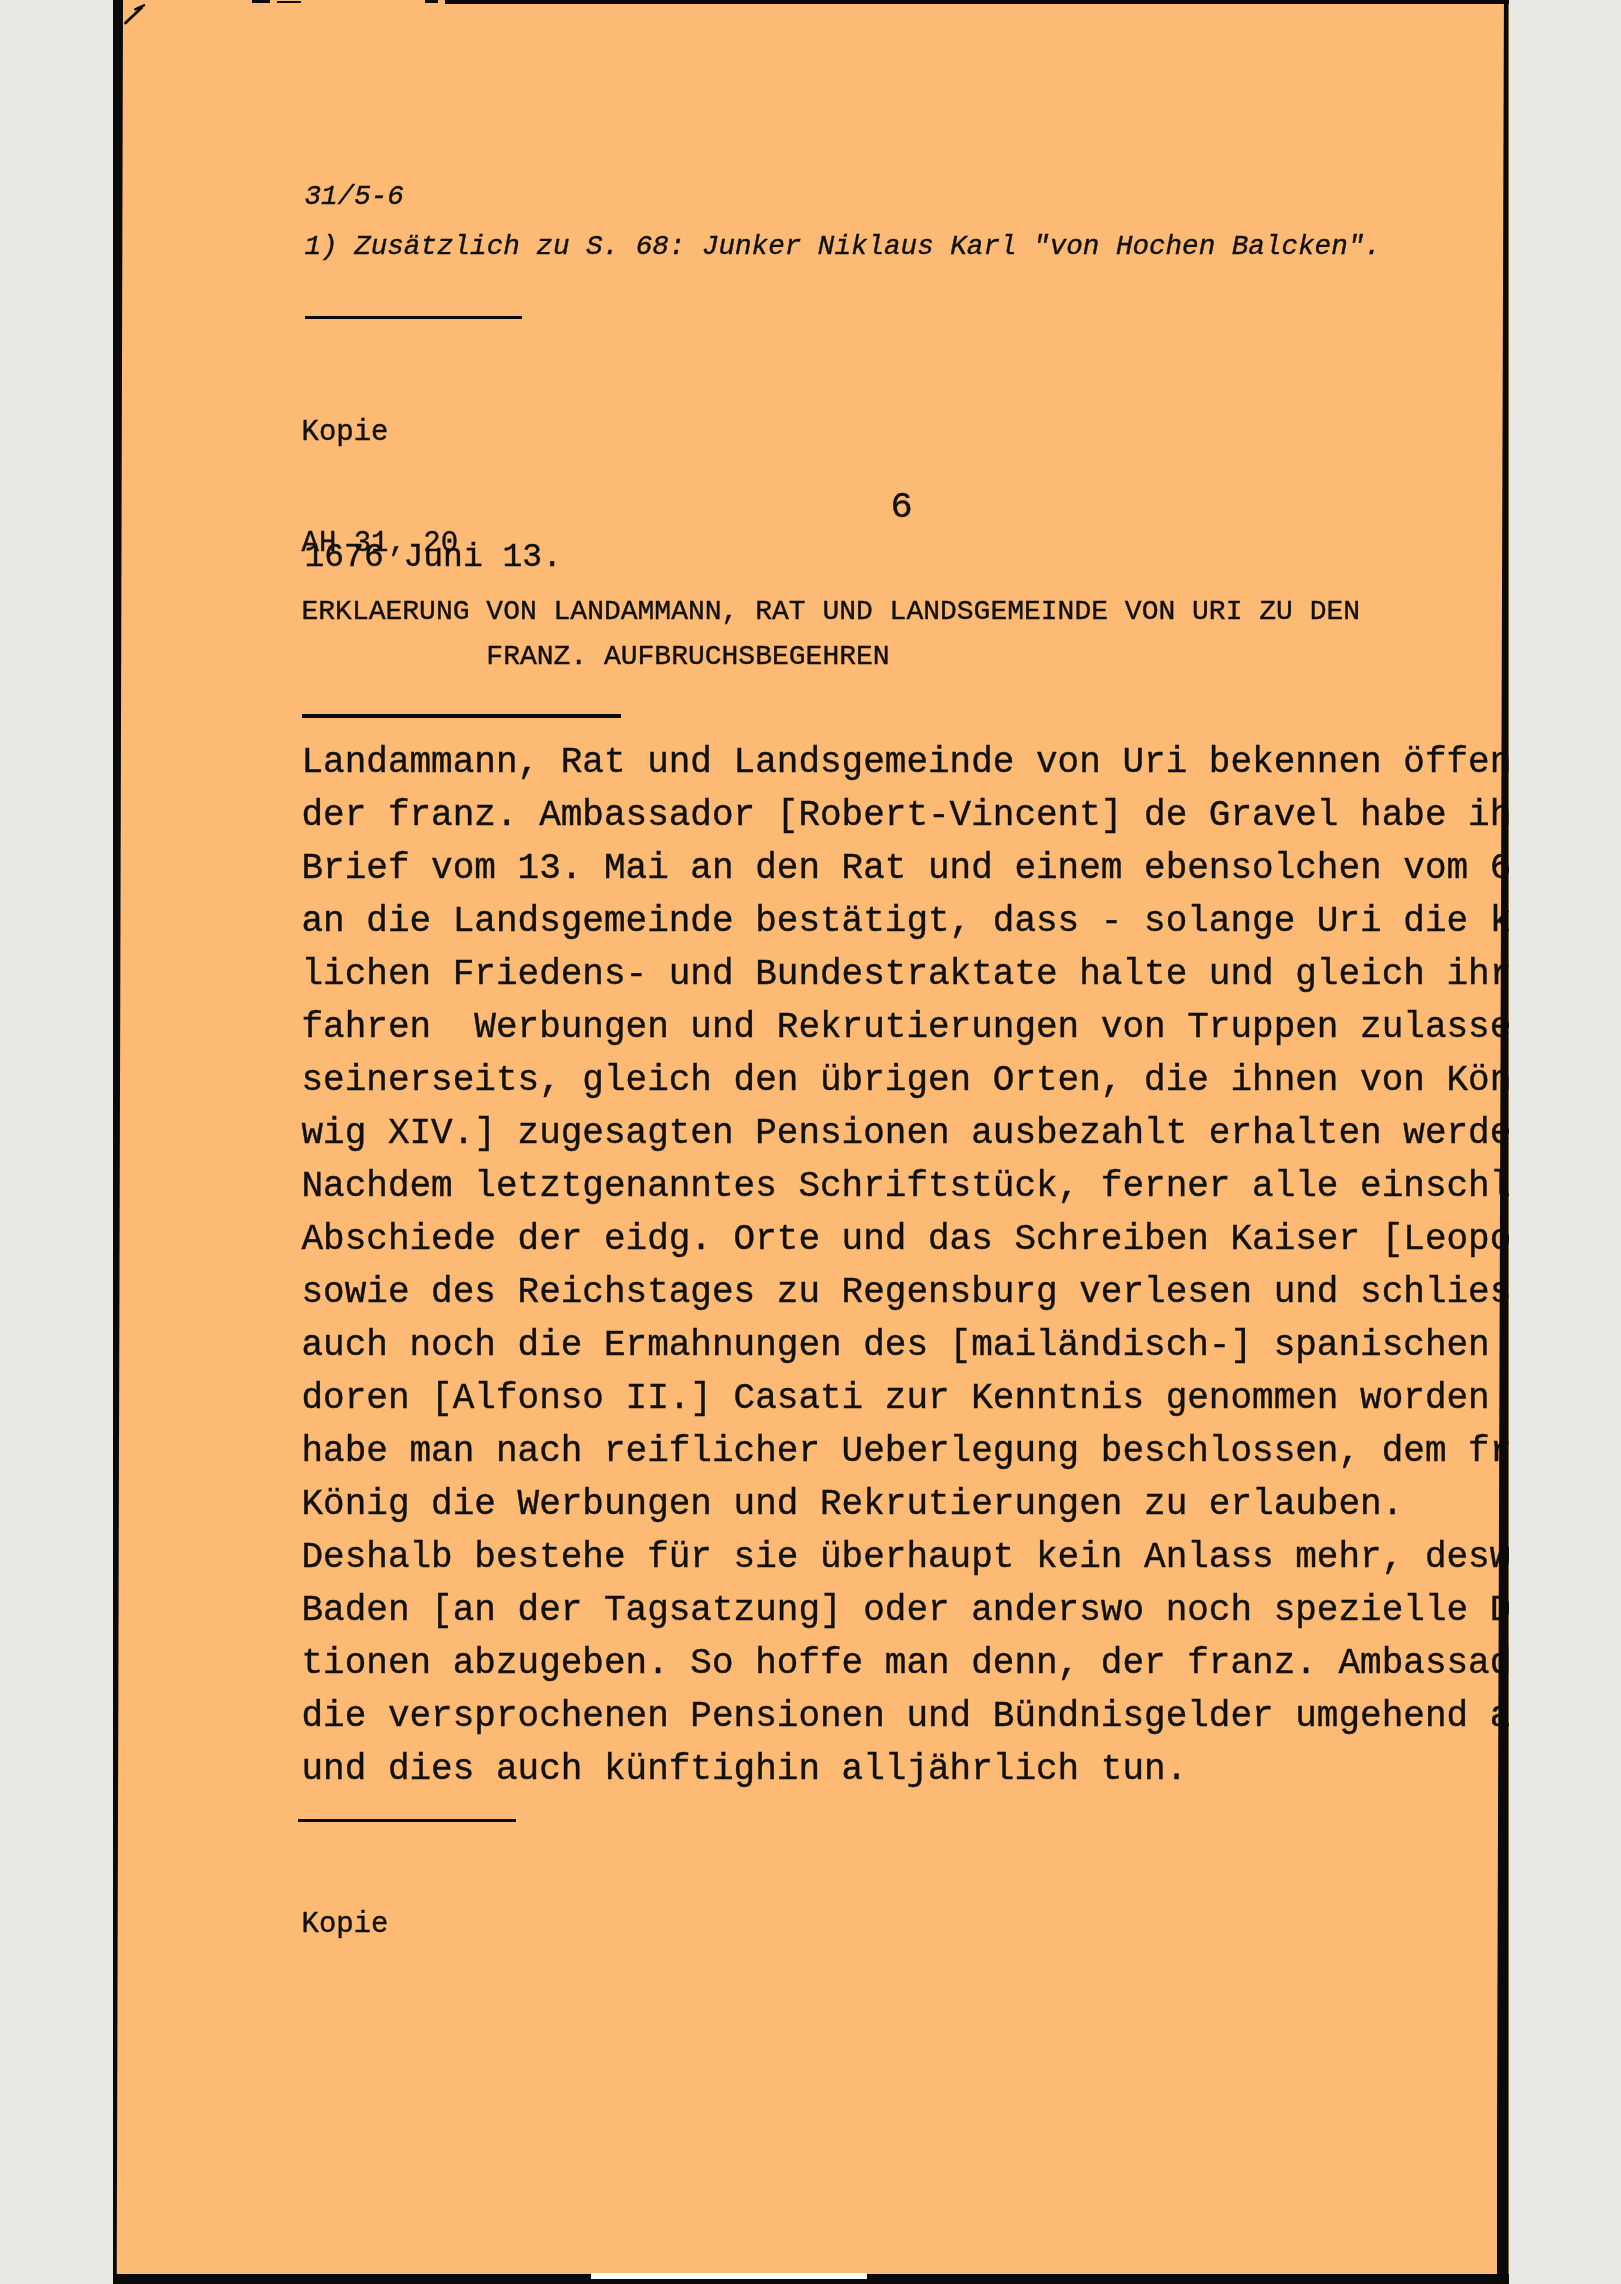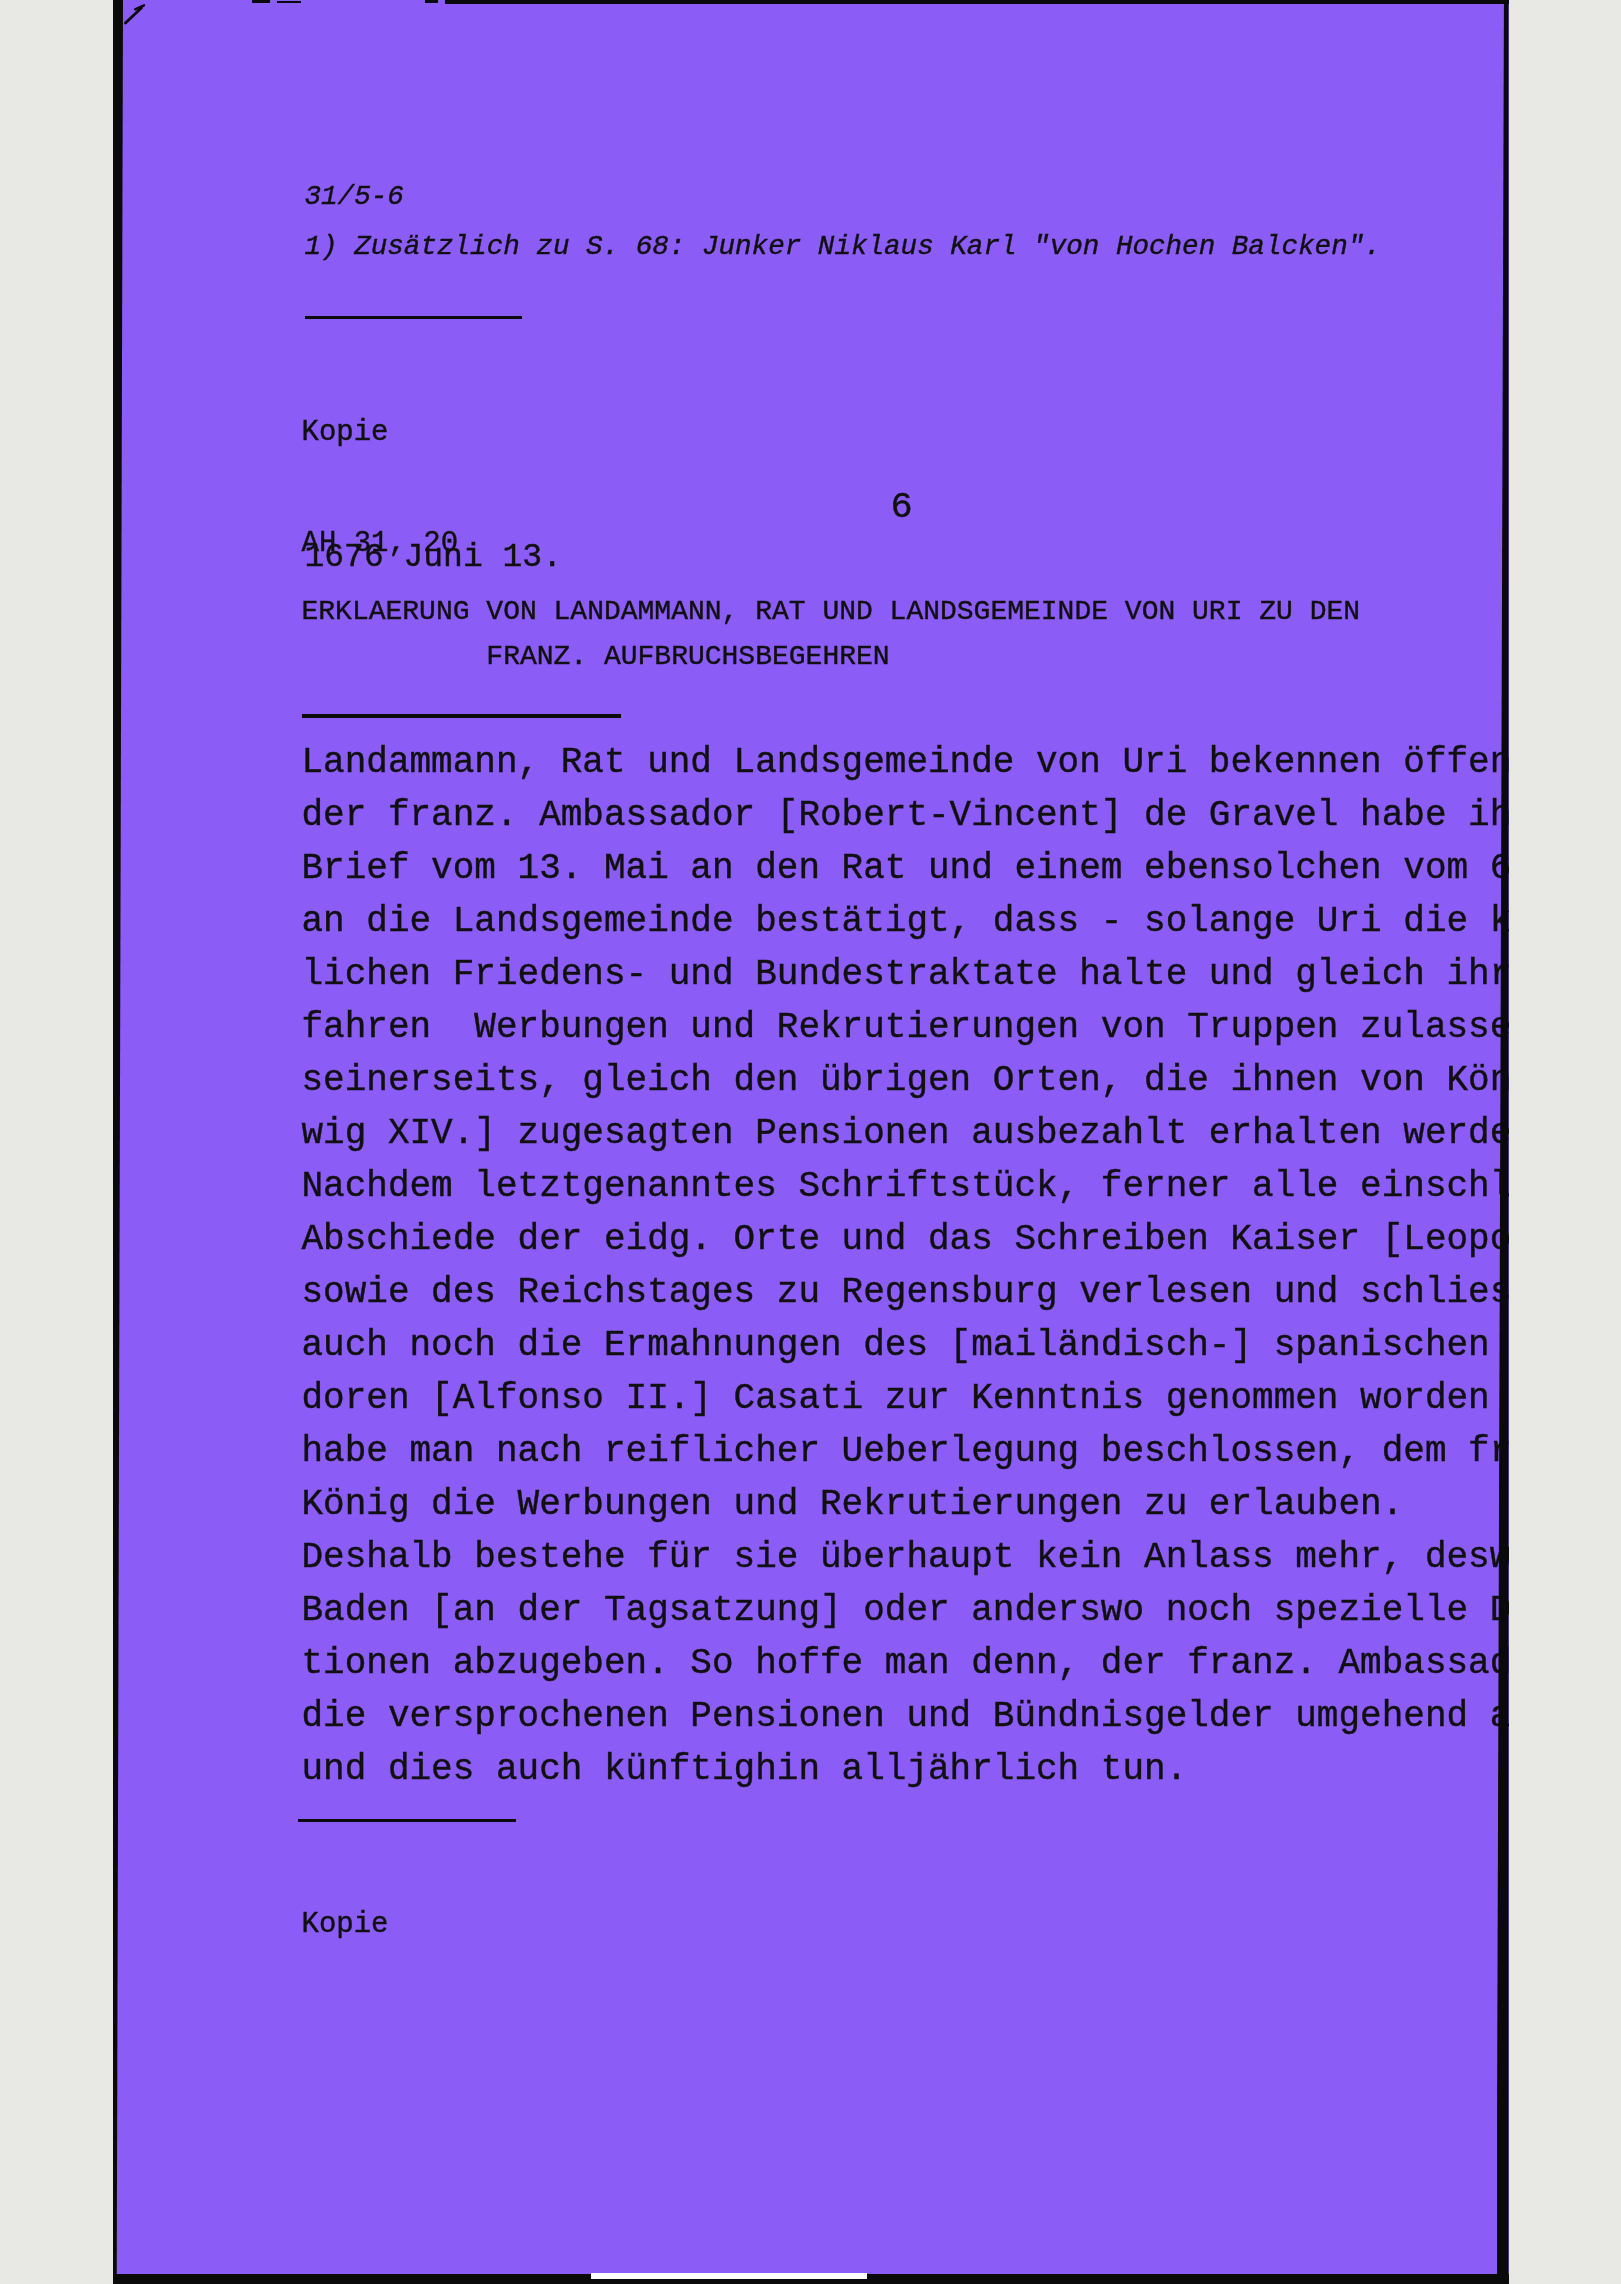--- a/index.html
+++ b/index.html
@@ -8,7 +8,7 @@
     width: 1396px;
     height: 2284px;
     margin: 0 auto;
-    background: #8b5cf6;
+    background: #fdba74;
     overflow: hidden;
     color: #111;
     font-family: "Liberation Mono", "DejaVu Sans Mono", monospace;

